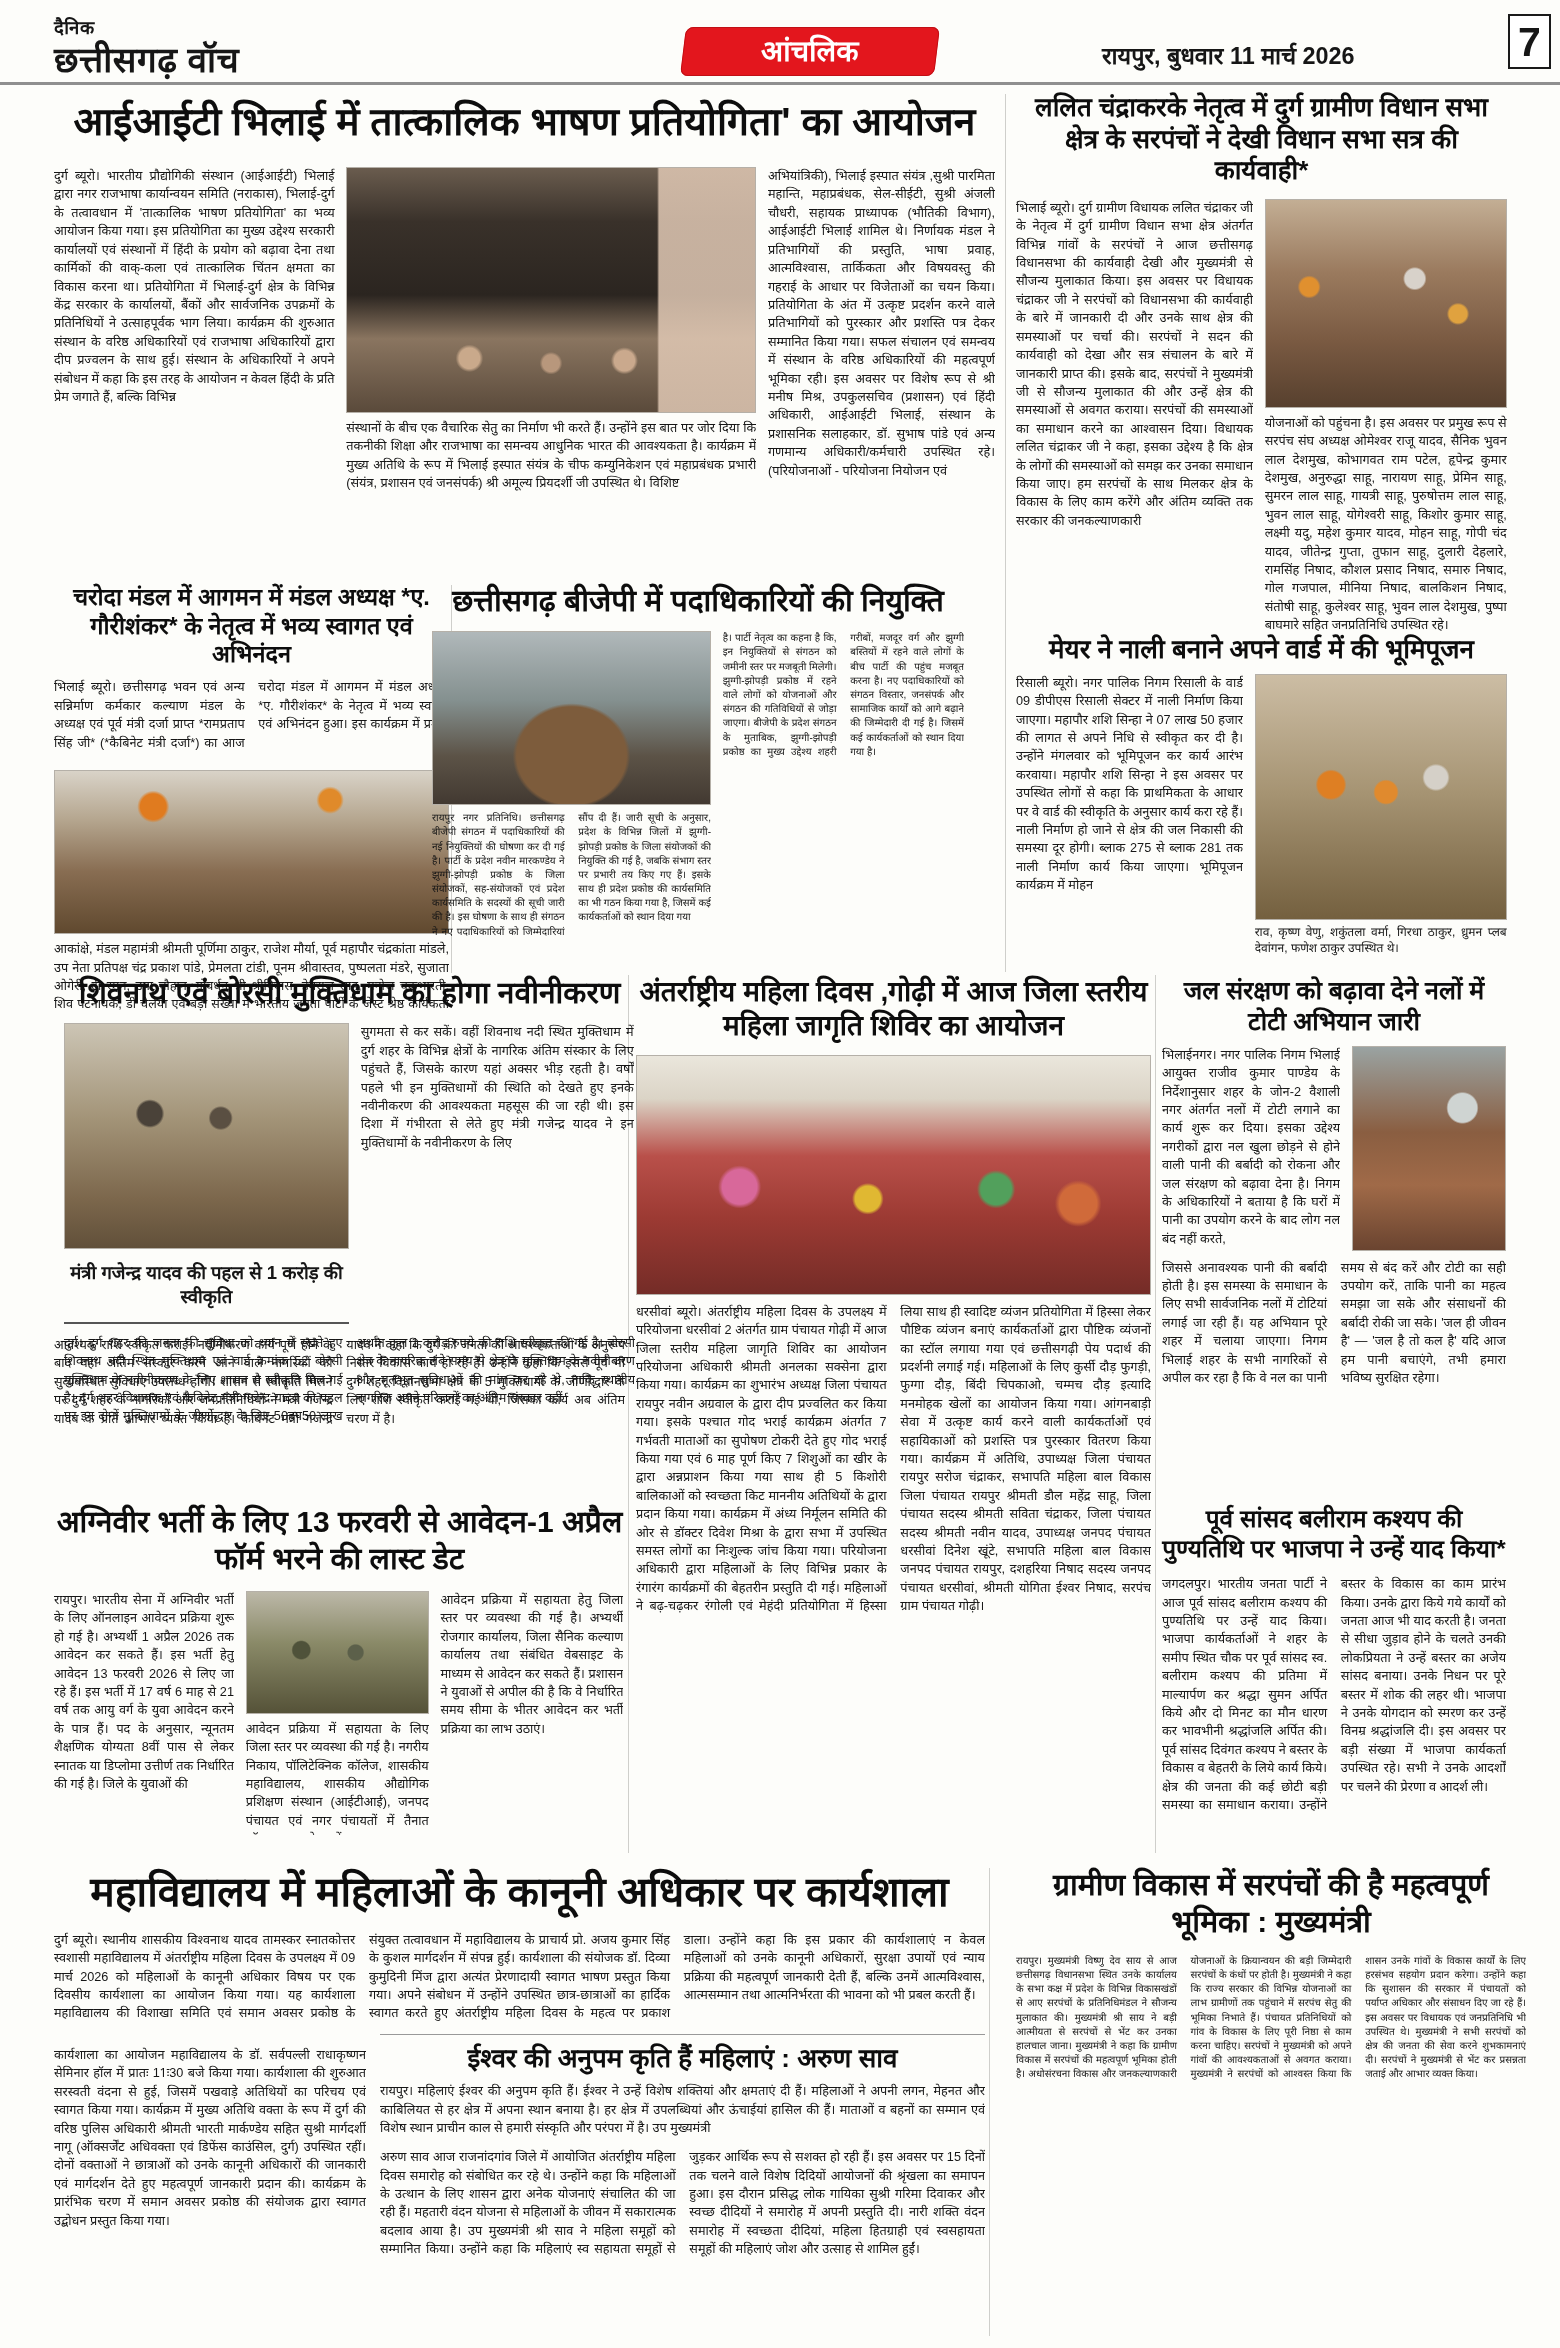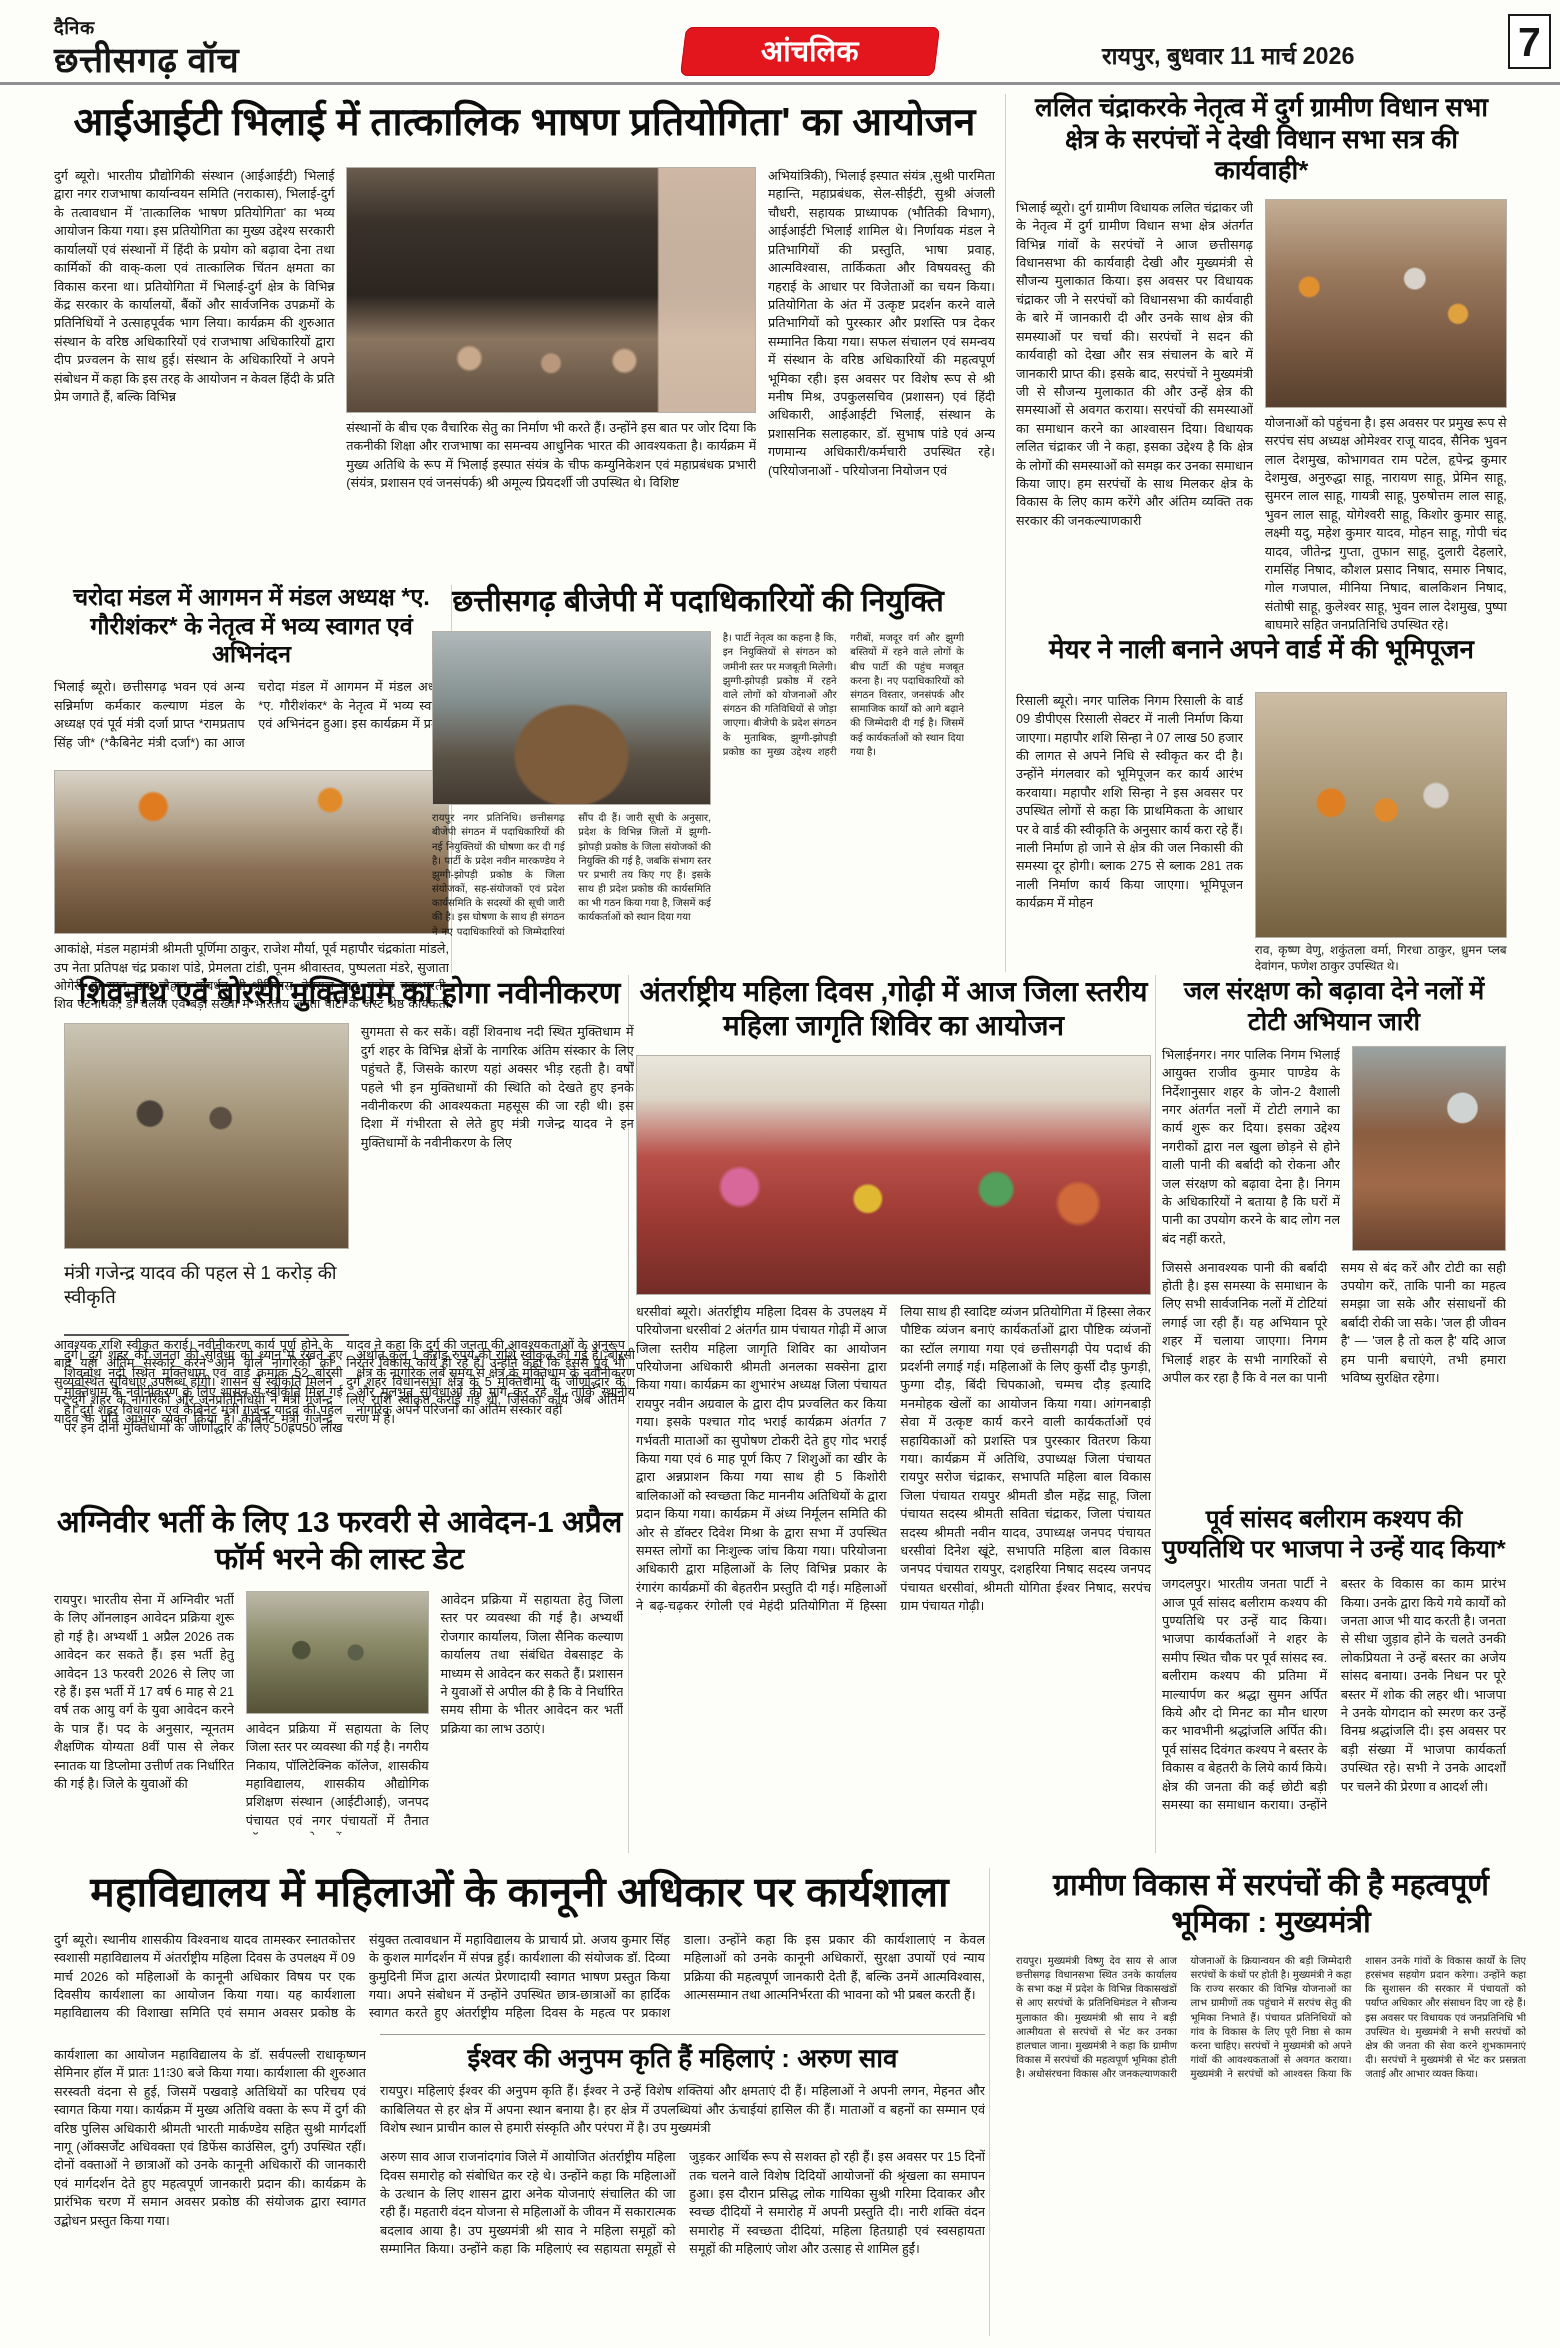--- a/index.html
+++ b/index.html
@@ -139,7 +139,7 @@
 
   <div class="abs" style="left:1016px;top:634px;width:491px;">
     <div class="hl hl-m">मेयर ने नाली बनाने अपने वार्ड में की भूमिपूजन</div>
-    <div class="flexrow" style="margin-top:26px;height:291px;">
+    <div class="flexrow" style="margin-top:8px;height:291px;">
       <div class="bt" style="width:227px;height:291px;">रिसाली ब्यूरो। नगर पालिक निगम रिसाली के वार्ड 09 डीपीएस रिसाली सेक्टर में नाली निर्माण किया जाएगा। महापौर शशि सिन्हा ने 07 लाख 50 हजार की लागत से अपने निधि से स्वीकृत कर दी है। उन्होंने मंगलवार को भूमिपूजन कर कार्य आरंभ करवाया। महापौर शशि सिन्हा ने इस अवसर पर उपस्थित लोगों से कहा कि प्राथमिकता के आधार पर वे वार्ड की स्वीकृति के अनुसार कार्य करा रहे हैं। नाली निर्माण हो जाने से क्षेत्र की जल निकासी की समस्या दूर होगी। ब्लाक 275 से ब्लाक 281 तक नाली निर्माण कार्य किया जाएगा। भूमिपूजन कार्यक्रम में मोहन</div>
       <div style="width:252px;">
         <div class="photo ph-mayor" style="width:252px;height:246px;"></div>

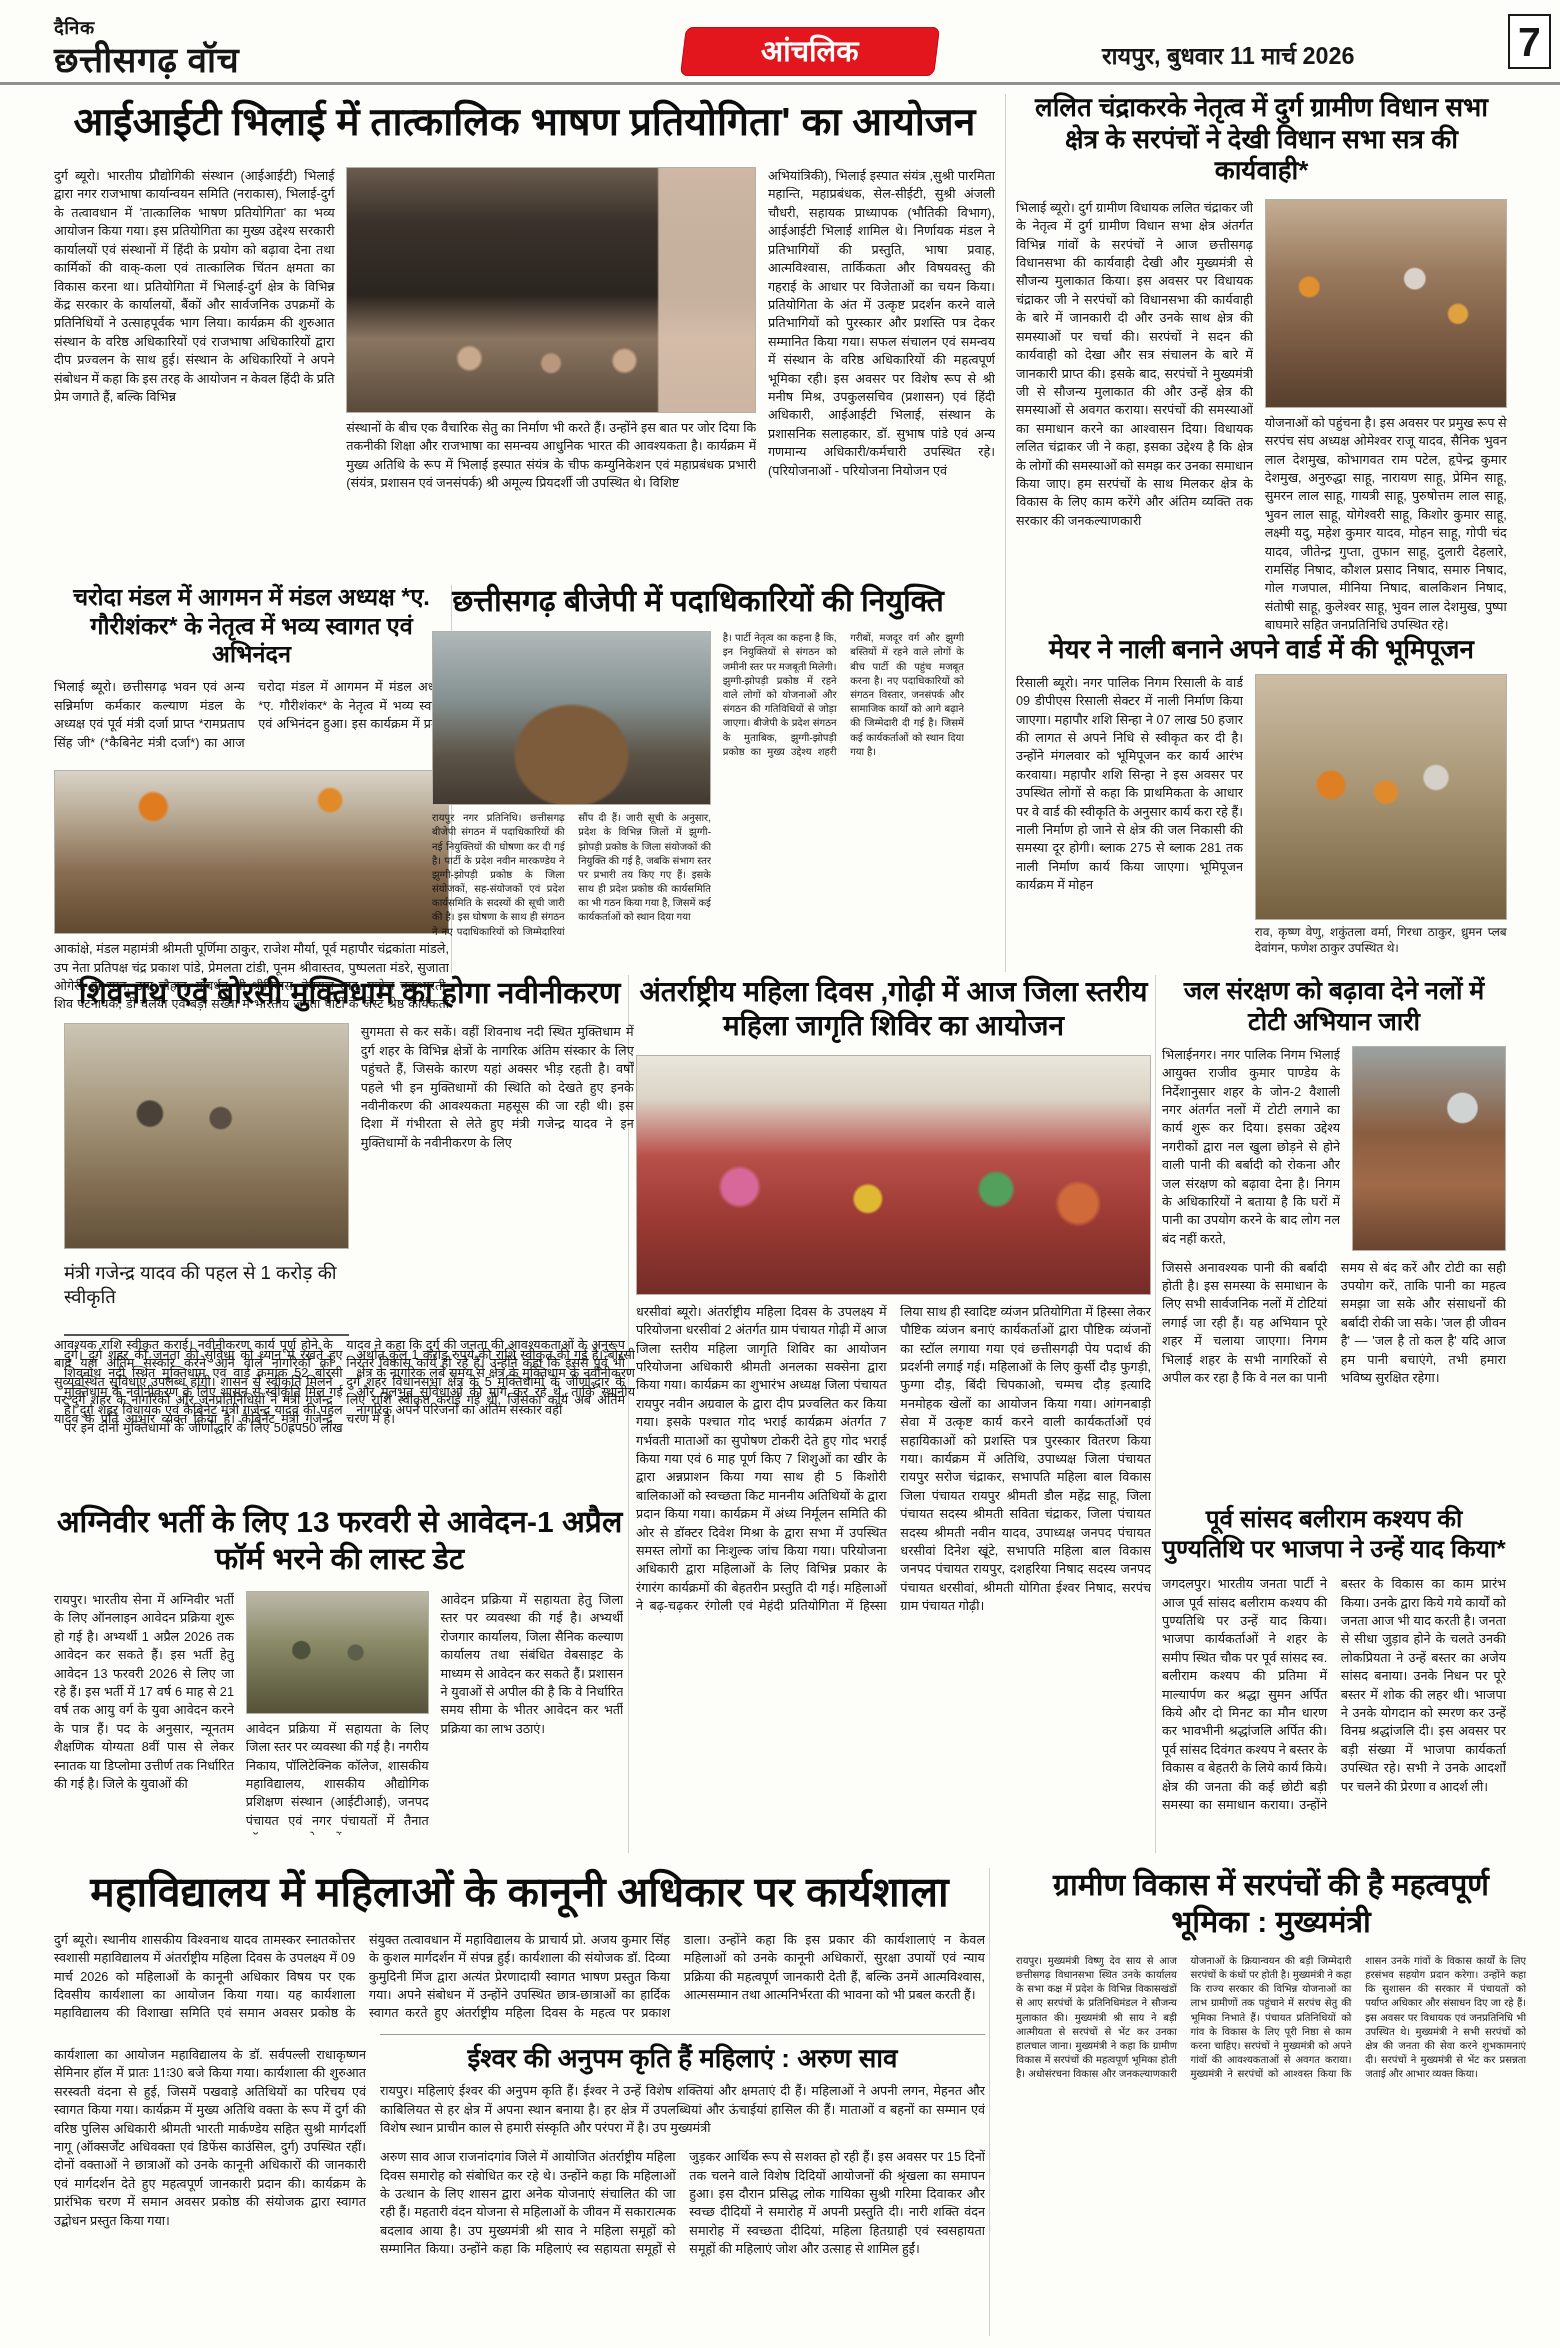--- a/index.html
+++ b/index.html
@@ -29,7 +29,7 @@
   .c2{column-count:2;column-gap:13.7px;}
   .c3{column-count:3;column-gap:13.7px;}
   .caption{font-size:12px;line-height:1.35;text-align:justify;overflow:hidden;}
-  .subhead{font-size:18.5px;font-weight:400;line-height:1.3;border-bottom:2px solid #555;padding-bottom:18px;}
+  .subhead{font-size:18.5px;font-weight:700;line-height:1.3;border-bottom:2px solid #555;padding-bottom:6px;text-align:center;}
   .flexrow{display:flex;gap:11.7px;}
   
   .photo{box-sizing:border-box;border:1px solid #b5b0a8;}

